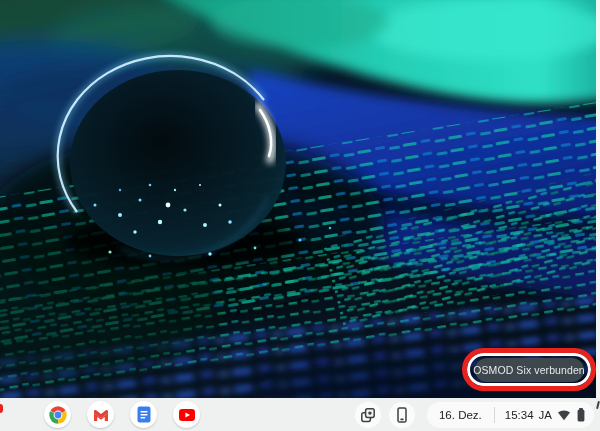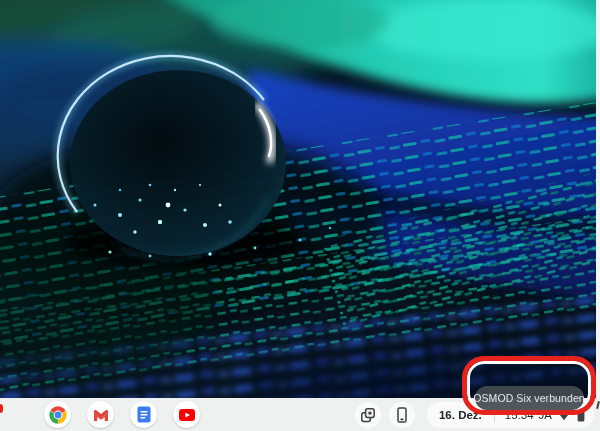--- a/index.html
+++ b/index.html
@@ -24,9 +24,9 @@
   .status-sec{display:flex;align-items:center;gap:5px;padding:0 8px 0 10px;background:none;border:none;
               font-size:11.5px;font-weight:400;color:#202427;cursor:pointer;white-space:nowrap;}
   
-  .annotation{position:absolute;left:462px;top:356px;width:134px;height:59px;box-sizing:border-box;
+  .annotation{position:absolute;left:462px;top:348px;width:134px;height:43px;box-sizing:border-box;
               border:5px solid #e8231d;border-radius:22px;z-index:10;
-              box-shadow:inset 0 0 0 3px #ffffff;display:flex;align-items:flex-end;justify-content:center;}
+              box-shadow:inset 0 0 0 3px #ffffff;display:flex;align-items:center;justify-content:center;}
   .toast{width:109px;height:24px;border-radius:12px;background:rgba(67,75,80,.93);
          display:flex;align-items:center;justify-content:center;
          font-size:10.5px;color:#e6e9eb;letter-spacing:.1px;white-space:nowrap;}

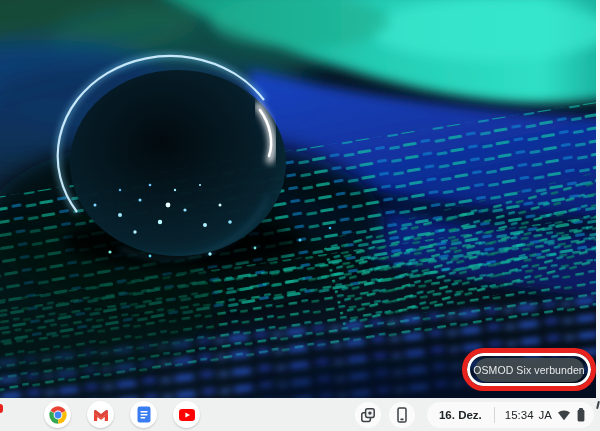--- a/index.html
+++ b/index.html
@@ -19,7 +19,7 @@
             display:flex;align-items:center;justify-content:center;cursor:pointer;}
   .datetime-pill{display:flex;align-items:center;background:rgba(255,255,255,.62);
                  border-radius:14px;height:26px;margin-left:4px;}
-  .date-sec{padding:0 12px;font-size:11.5px;font-weight:700;color:#202427;white-space:nowrap;}
+  .date-sec{padding:0 12px;font-size:11.5px;font-weight:400;color:#202427;white-space:nowrap;}
   .dt-sep{width:1px;height:16px;background:#d3d7d6;}
   .status-sec{display:flex;align-items:center;gap:5px;padding:0 8px 0 10px;background:none;border:none;
               font-size:11.5px;font-weight:400;color:#202427;cursor:pointer;white-space:nowrap;}

